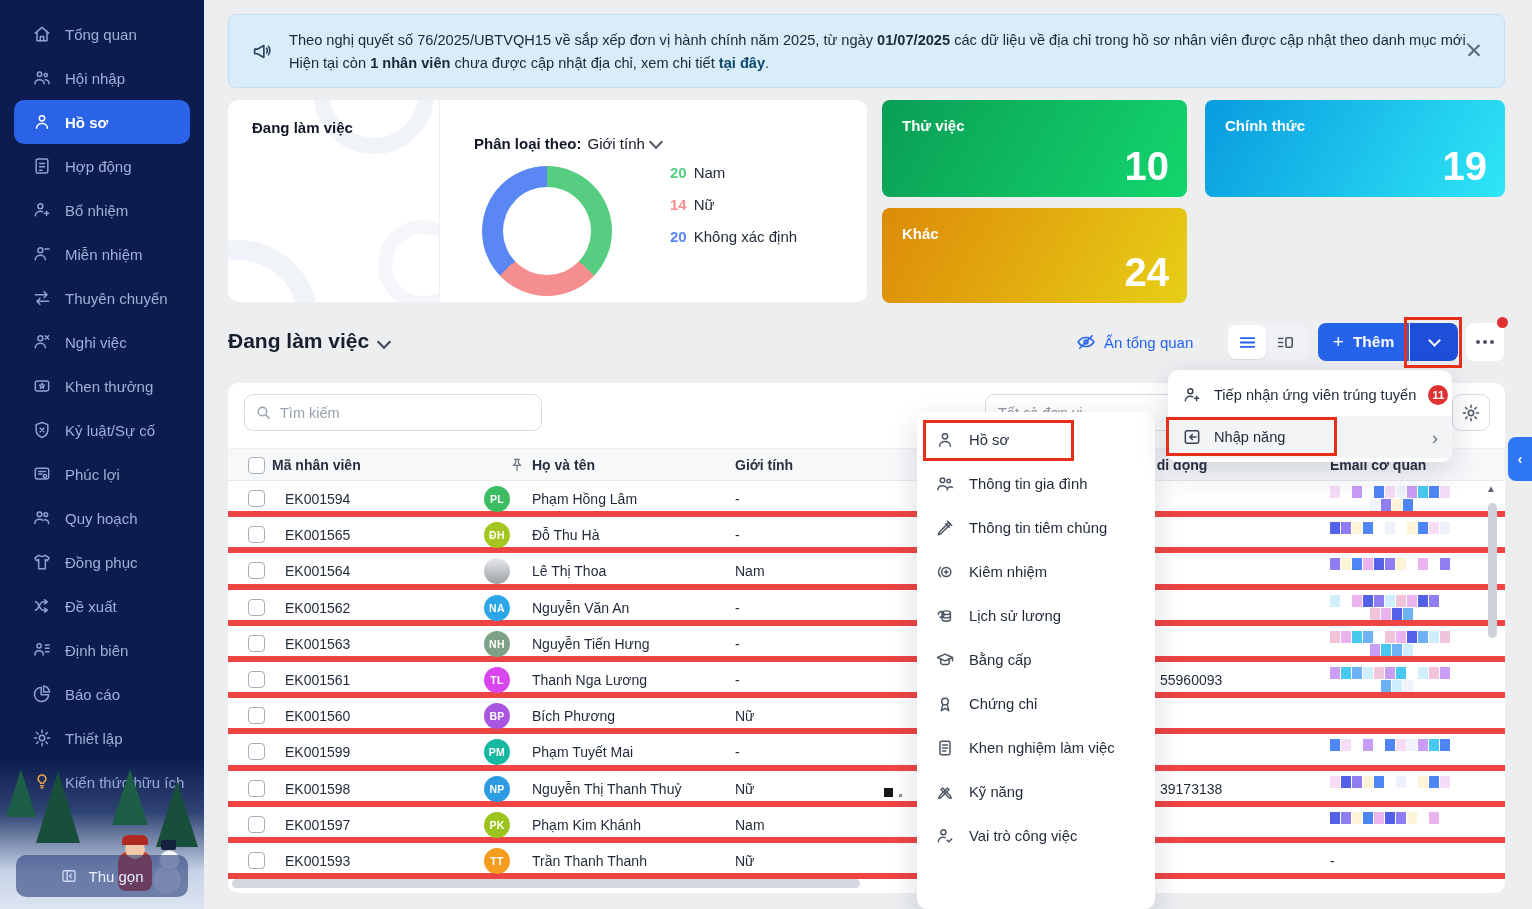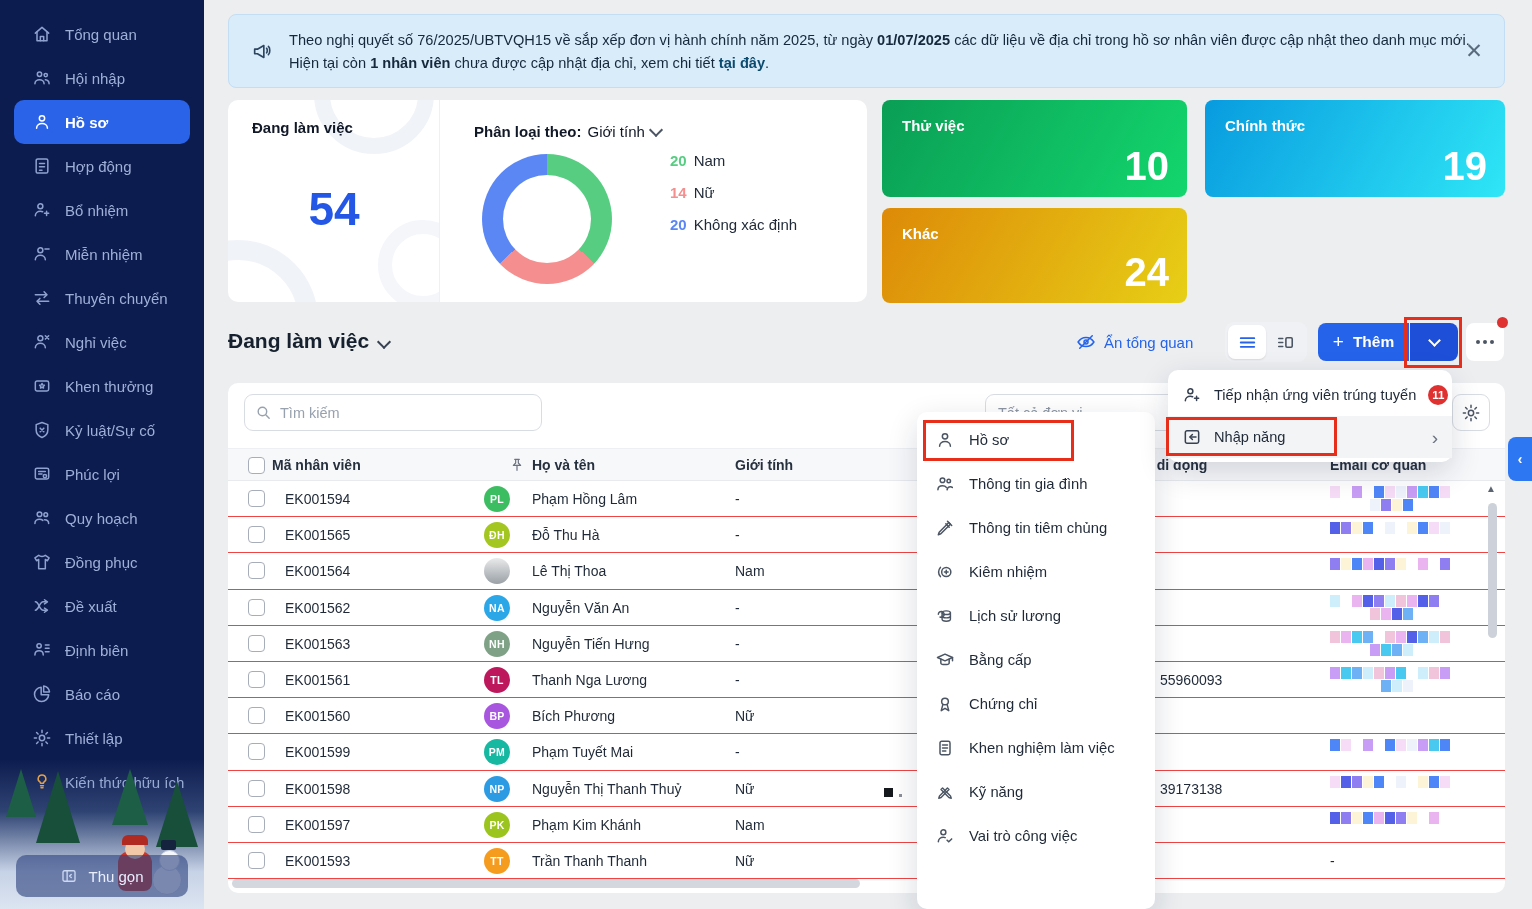--- a/index.html
+++ b/index.html
@@ -45,7 +45,7 @@
 .rg3{left:150px;top:120px;width:90px;height:90px;border-width:14px;border-color:#f4f6fa}
 .ov-working-label{position:absolute;left:24px;top:19px;font-size:15px;font-weight:700;color:#111827}
 .ov-working-value{position:absolute;left:0;width:212px;top:82px;text-align:center;font-size:46px;font-weight:700;color:#2457e6}
-.ov-right{position:absolute;left:212px;top:4px;right:0;height:222px}
+.ov-right{position:absolute;left:212px;top:16px;right:0;height:222px}
 .classify{position:absolute;left:34px;top:19px;font-size:15px;color:#111827;display:flex;gap:6px;align-items:center}
 .classify .b{font-weight:700}
 .chev{width:10px;height:10px;border-right:2px solid #4b5563;border-bottom:2px solid #4b5563;transform:rotate(45deg);margin-top:-4px}

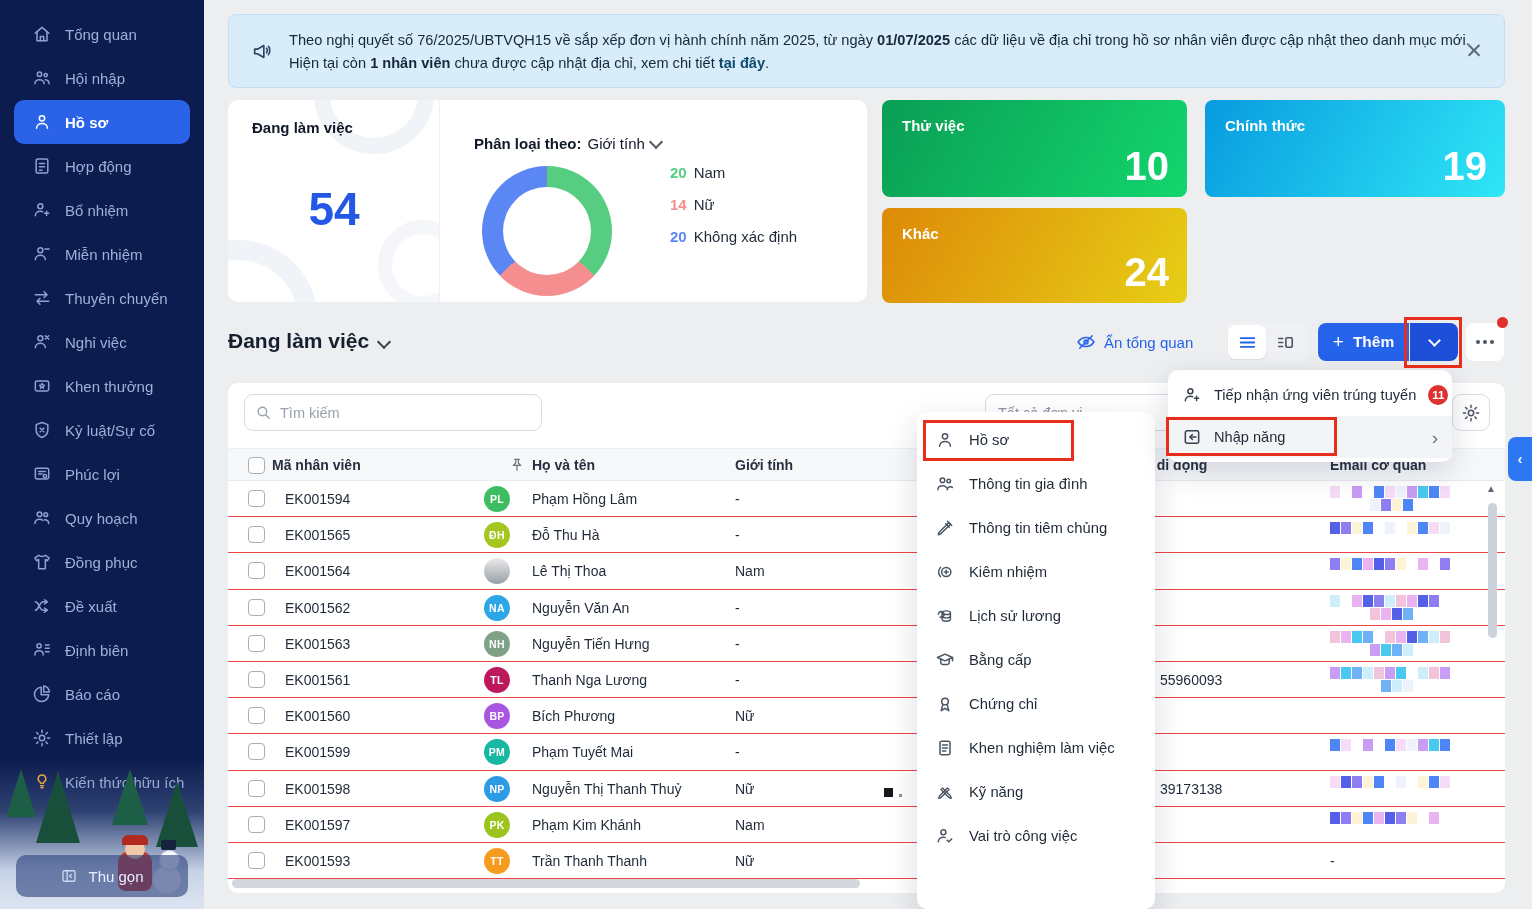--- a/index.html
+++ b/index.html
@@ -345,7 +345,6 @@
       <div class="ring rg2"></div>
       <div class="ring rg3"></div>
       <div class="ov-working-label">Đang làm việc</div>
-      <div class="ov-working-value">54</div>
     </div>
     <div class="ov-right">
       <div class="classify">

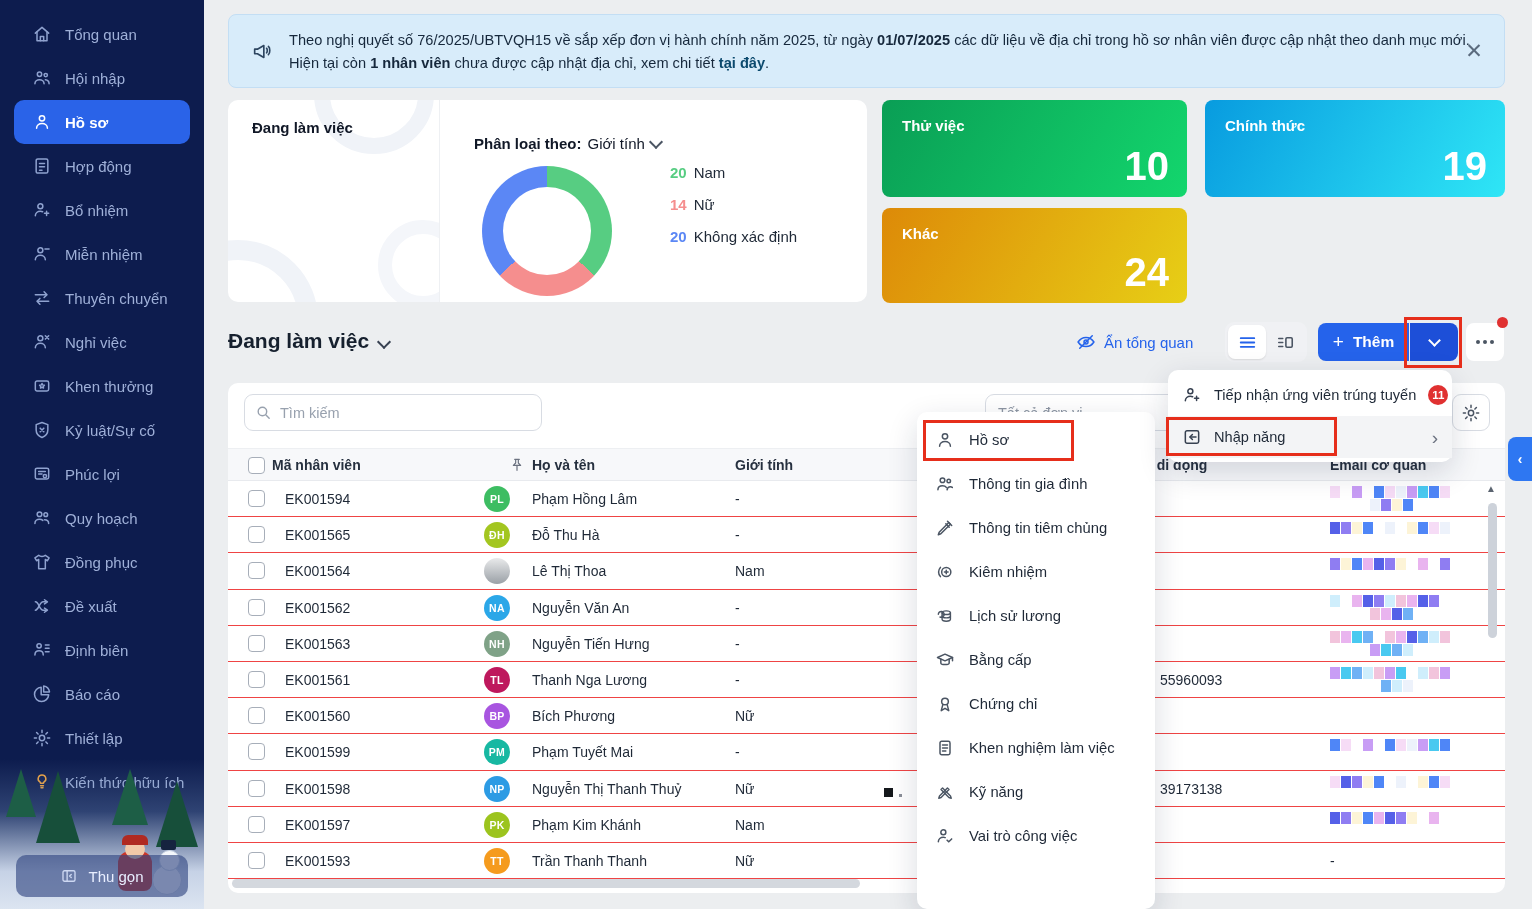--- a/index.html
+++ b/index.html
@@ -89,7 +89,7 @@
 .th-code{left:44px}.th-name{left:304px}.th-gender{left:507px}.th-phone{left:837px}.th-email{left:1102px}
 .th-pin{position:absolute;left:281px;top:8px;width:16px;height:16px;color:#6b7280}
 .tbody{position:absolute;left:0;top:98px;width:1277px}
-.trow{position:relative;height:36.2px;border-bottom:1px solid #ef4444;font-size:14px;color:#1f2937}
+.trow{position:relative;height:36.2px;border-bottom:6px solid #ef4444;font-size:14px;color:#1f2937}
 .trow .cb{top:9px;left:20px}
 .cell-code{position:absolute;left:57px;top:10px}
 .avatar{position:absolute;left:256px;top:5px;width:26px;height:26px;border-radius:50%;color:#fff;font-size:10.5px;font-weight:700;display:flex;align-items:center;justify-content:center;letter-spacing:.3px}

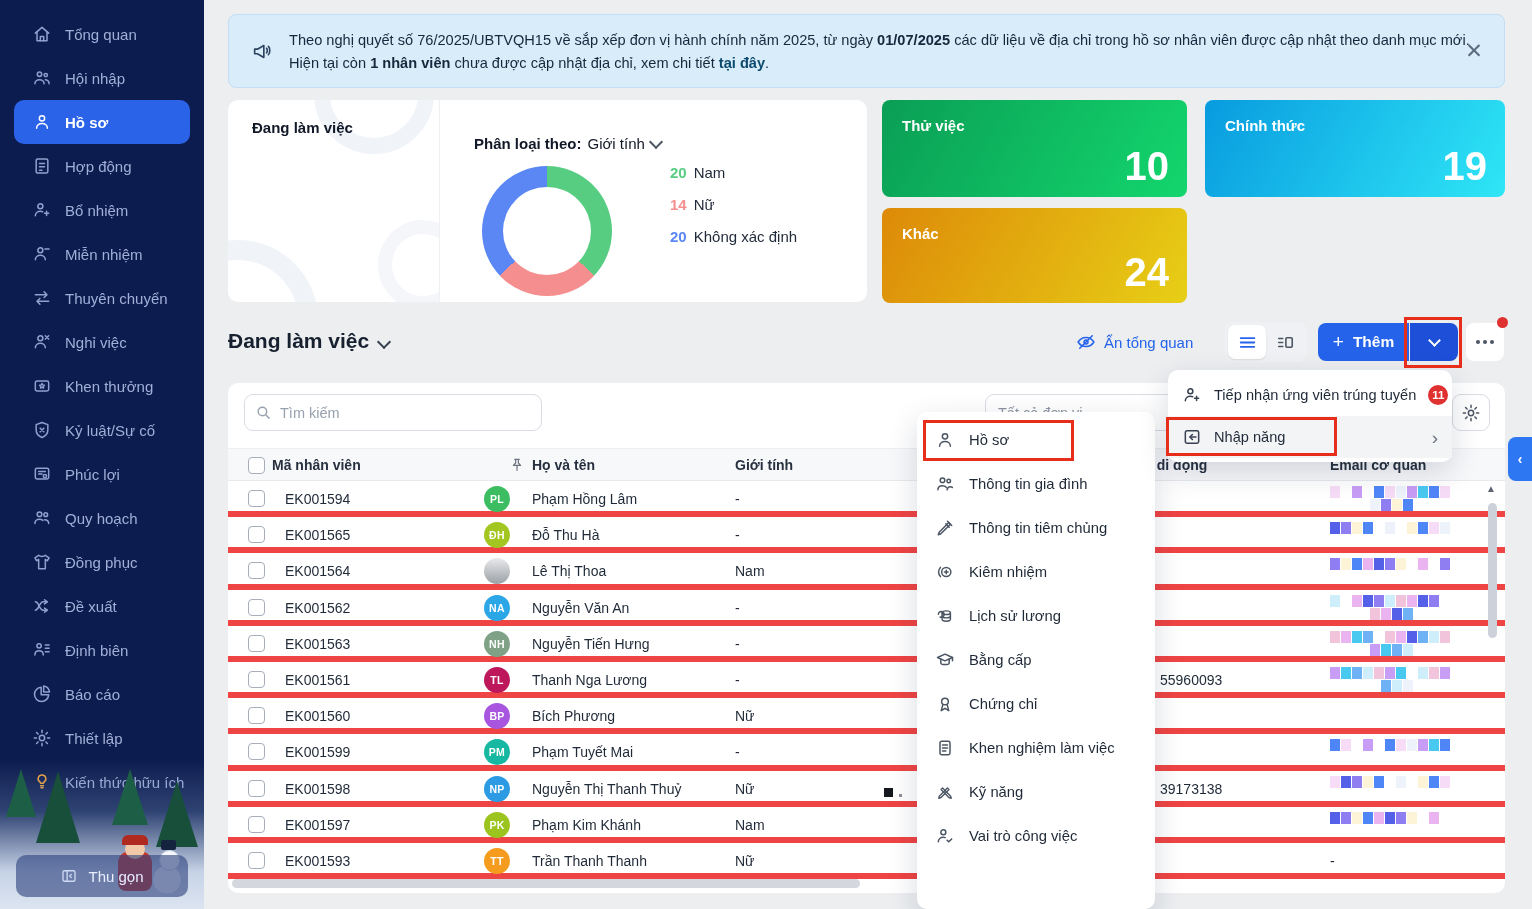--- a/index.html
+++ b/index.html
@@ -530,7 +530,7 @@
         <div class="trow">
           <span class="cb"></span>
           <span class="cell-code">EK001561</span>
-          <span class="avatar" style="background: #be185d;">TL</span>
+          <span class="avatar" style="background: #d946ef;">TL</span>
           <span class="cell-name">Thanh Nga Lương</span>
           <span class="cell-gender">-</span>
           <span class="cell-phone">55960093</span>

